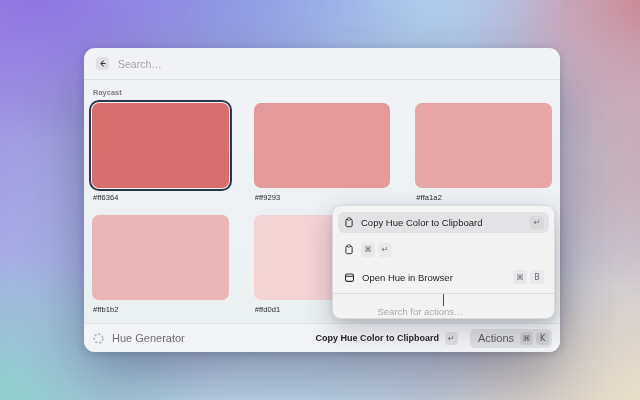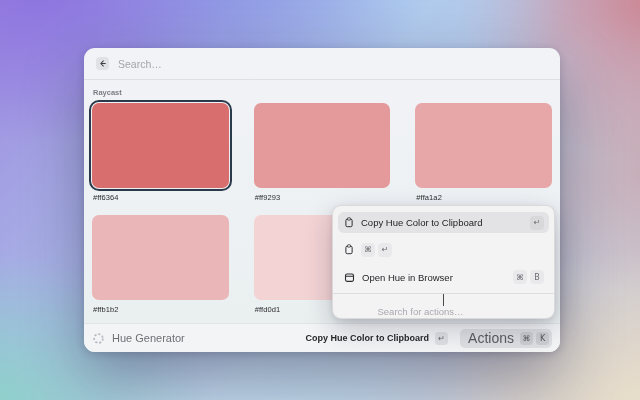--- a/index.html
+++ b/index.html
@@ -103,7 +103,7 @@
     margin-left:6px; display:flex; align-items:center; gap:3px;
     background:#dfe0e3; border-radius:5px; height:19px; padding:0 3px 0 8px; cursor:pointer;
   }
-  .actions-label { font-size:14px; font-weight:500; color:#5b5b61; margin-right:3px; }
+  .actions-label { font-size:11px; font-weight:500; color:#5b5b61; margin-right:3px; }
   .actions-group kbd.key-footer { background:#cdced2; color:#56565c; }
 </style>
 </head>

